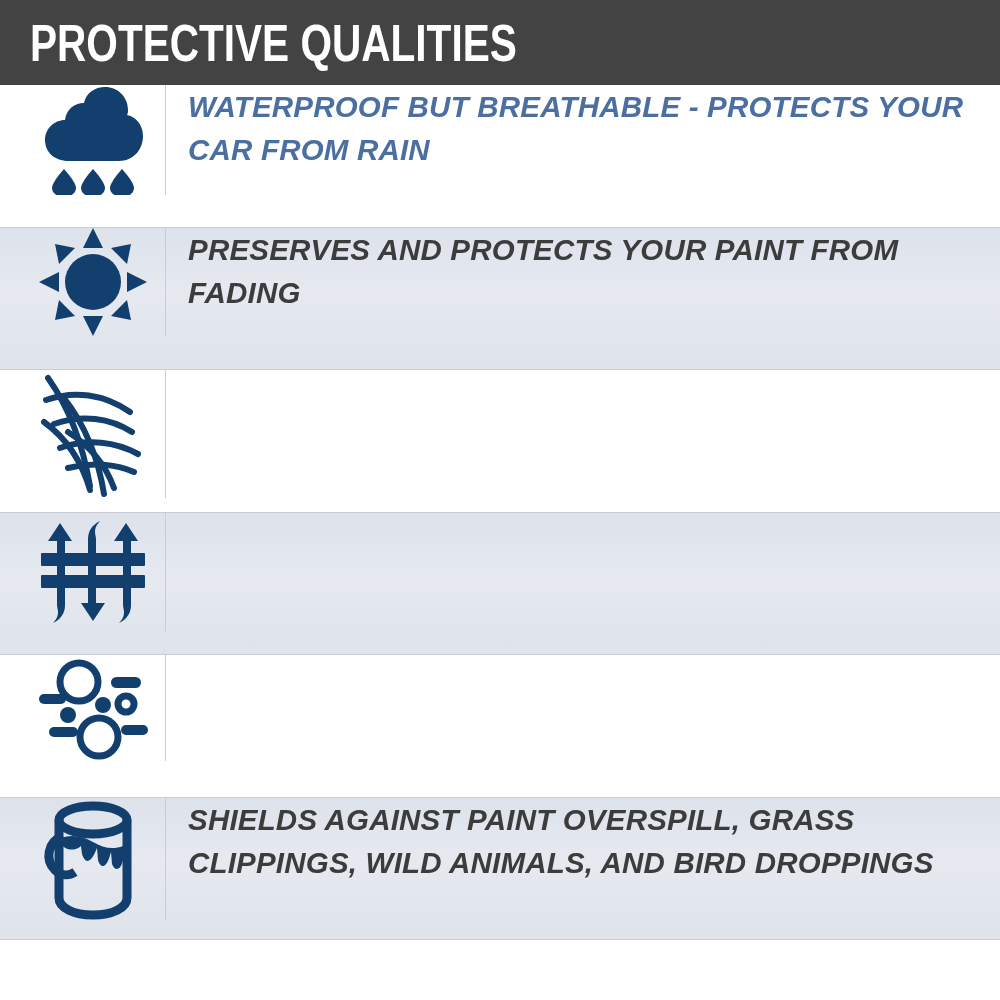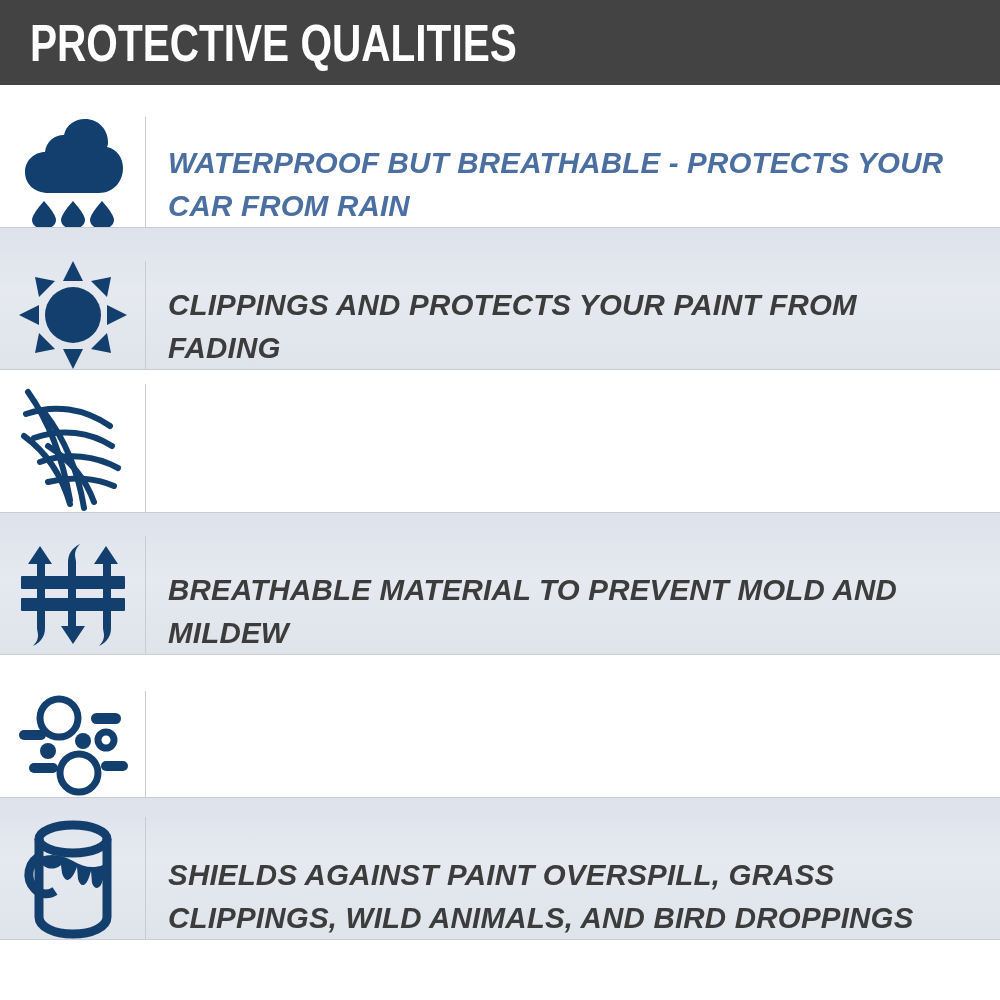--- a/index.html
+++ b/index.html
@@ -53,10 +53,11 @@
   .row {
     flex: 1 1 0;
     display: flex;
-    align-items: flex-end;
+    align-items: flex-start;
     position: relative;
     border-bottom: 1px solid #c9ccd4;
     box-sizing: border-box;
+    padding-left: 20px;
   }
   .row.light {
     background: #ffffff;

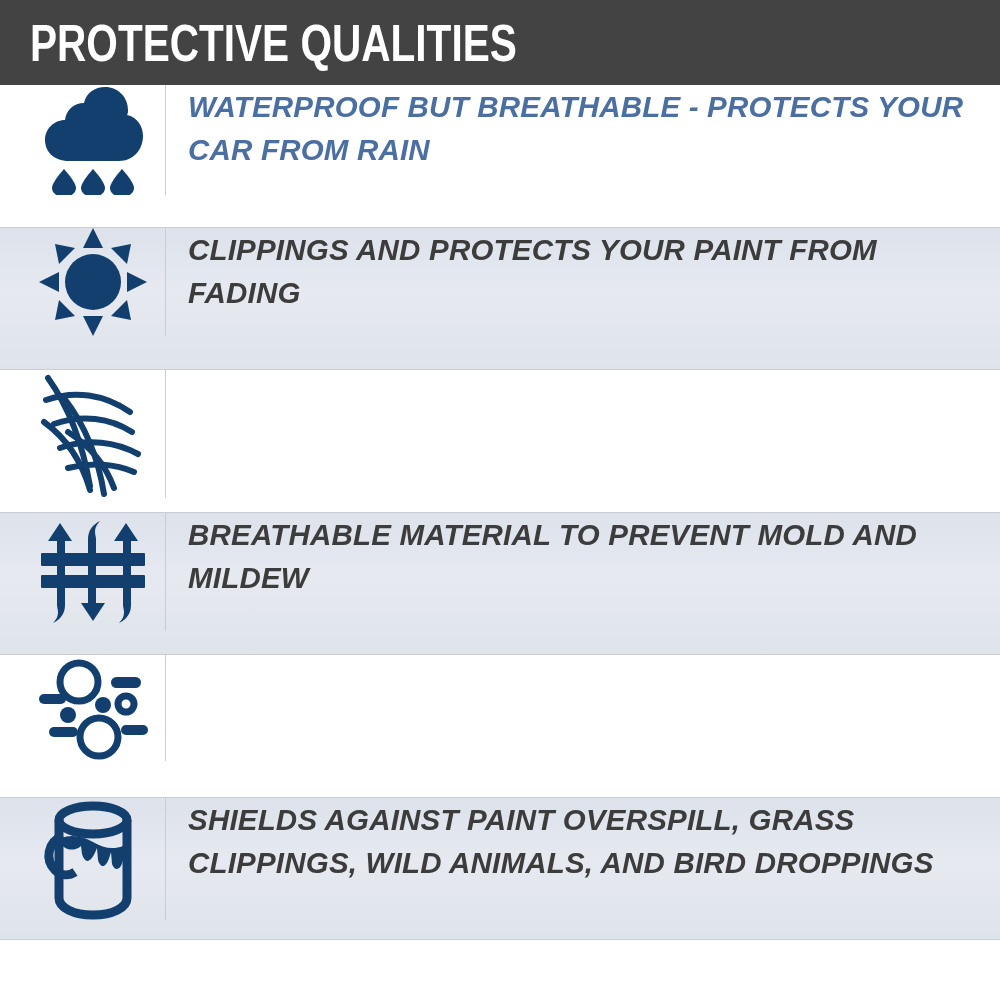--- a/index.html
+++ b/index.html
@@ -146,7 +146,7 @@
         </span>
       </div>
       <div class="text-cell">
-        <p class="row-text">CLIPPINGS AND PROTECTS YOUR PAINT FROM FADING</p>
+        <p class="row-text">PRESERVES AND PROTECTS YOUR PAINT FROM FADING</p>
       </div>
     </div>
 

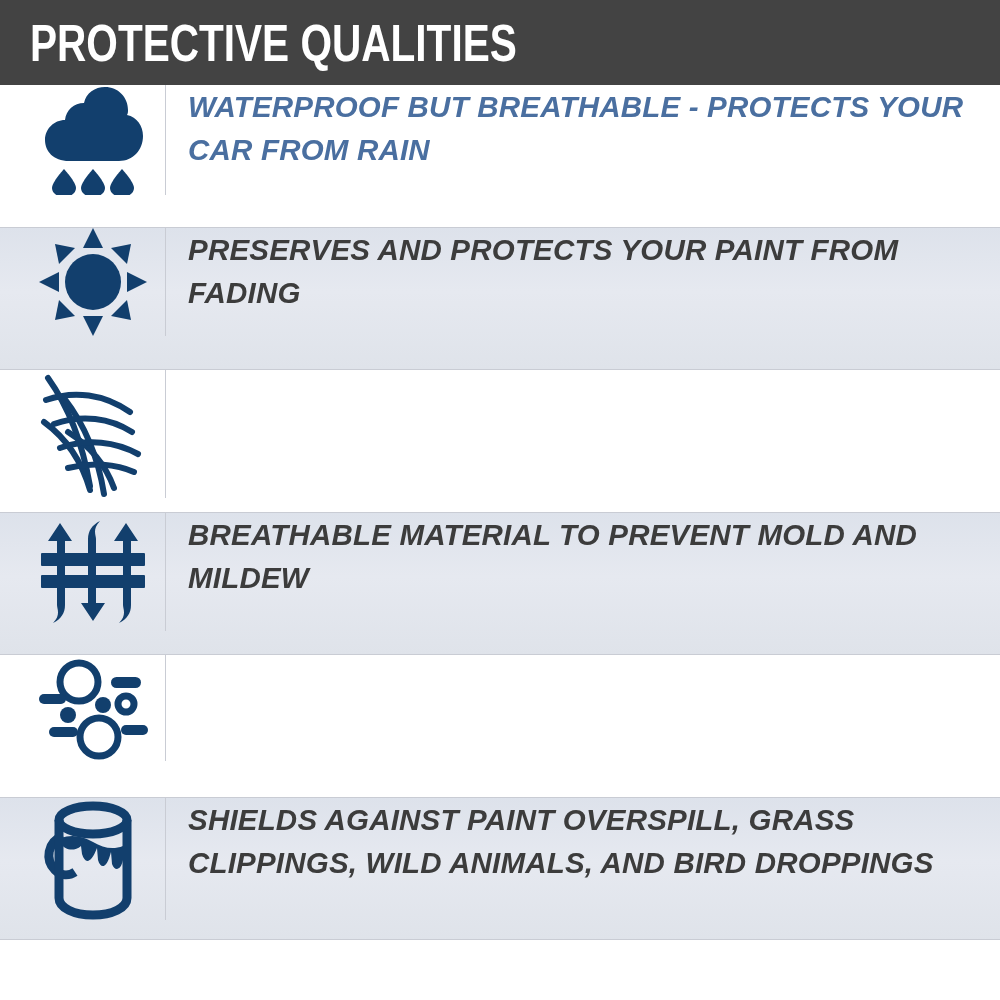--- a/index.html
+++ b/index.html
@@ -190,9 +190,6 @@
           </svg>
         </span>
       </div>
-      <div class="text-cell">
-        <p class="row-text">BREATHABLE MATERIAL TO PREVENT MOLD AND MILDEW</p>
-      </div>
     </div>
 
     <div class="row light">

